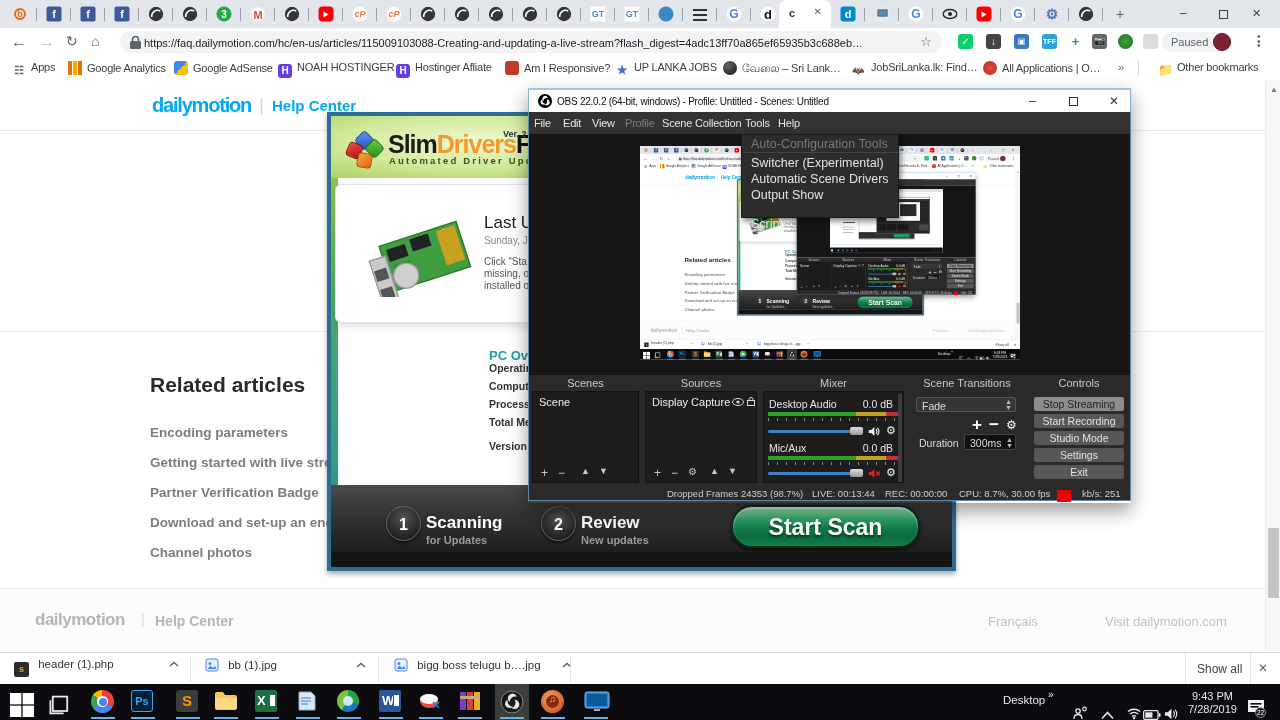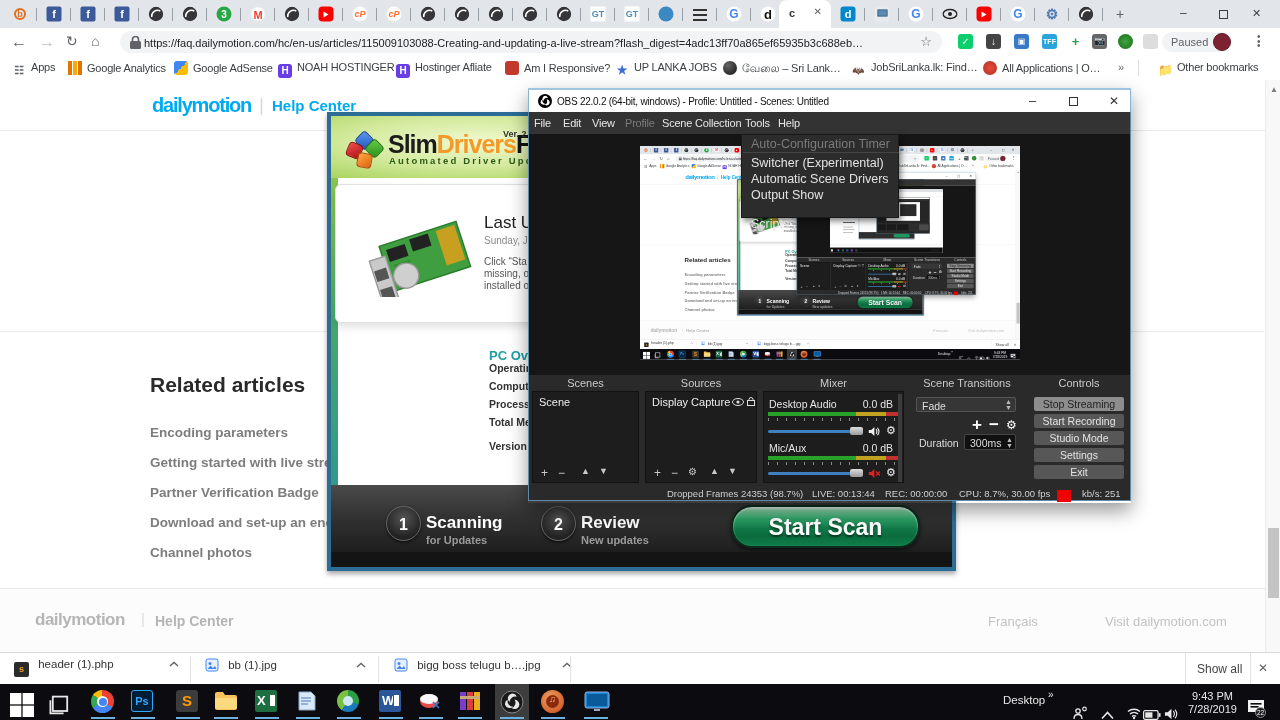--- a/index.html
+++ b/index.html
@@ -1148,7 +1148,7 @@
       <span style="left:553px;">kb/s: 251</span>
     </div>
     <div class="dropdown">
-      <div style="top:2px;color:#7a7a7a;">Auto-Configuration Timer</div>
+      <div style="top:2px;color:#7a7a7a;">Auto-Configuration Tools</div>
       <div style="position:absolute;left:1px;top:17px;width:156px;height:1px;background:#454545;"></div>
       <div style="top:21px;">Switcher (Experimental)</div>
       <div style="top:37px;">Automatic Scene Drivers</div>

